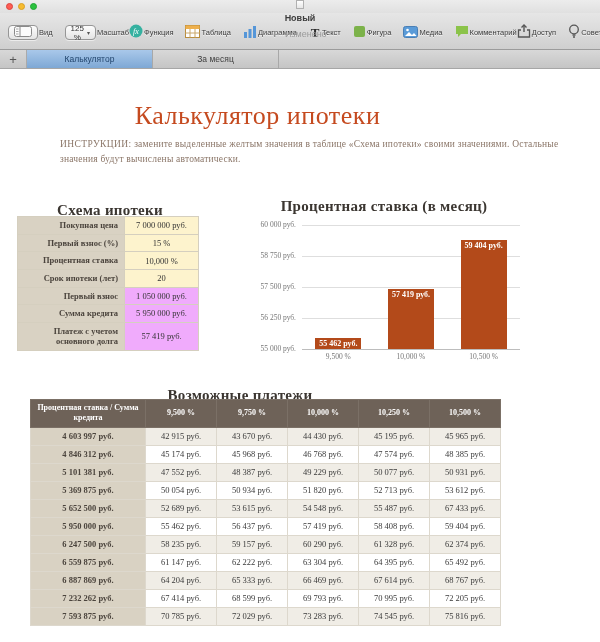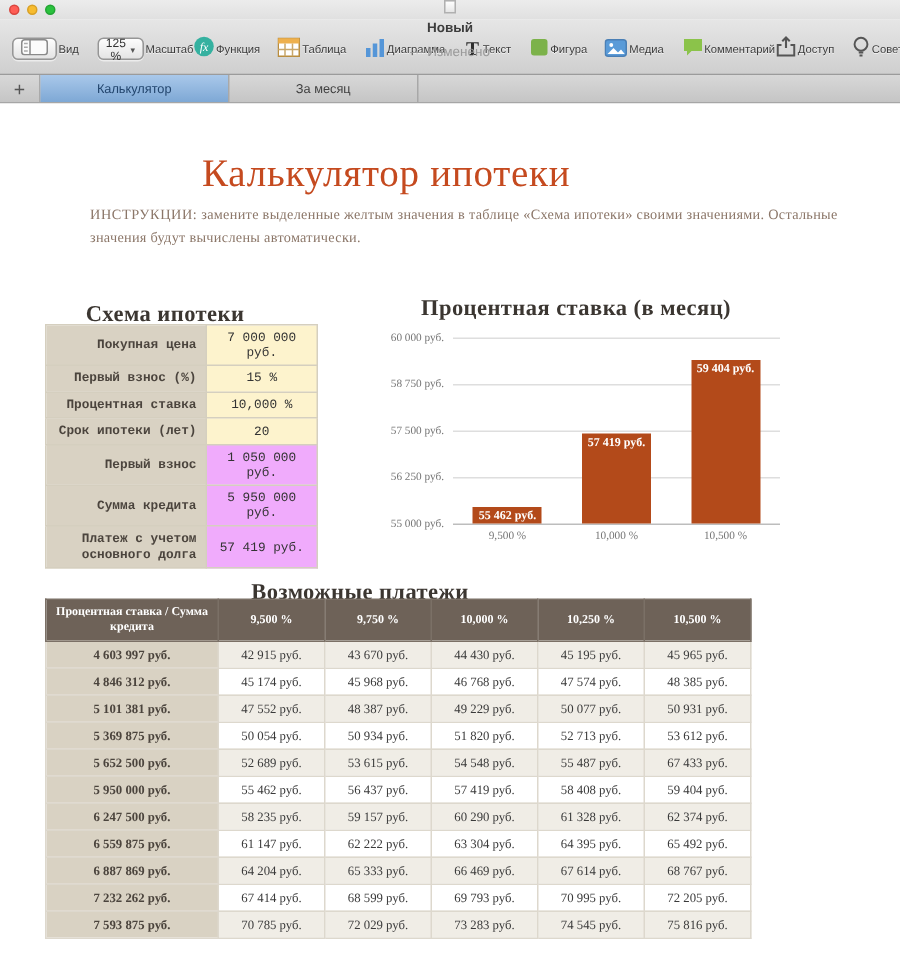--- a/index.html
+++ b/index.html
@@ -67,8 +67,8 @@
   .pay-title    { top:318px; left:30px; width:420px; }
 
   
-  .scheme-table { position:absolute; top:147px; left:30px; border-collapse:collapse;
-                  font-size:8.5px; font-family:Liberation Mono, monospace; }
+  .scheme-table { position:absolute; top:147px; left:17px; border-collapse:collapse;
+                  font-size:8.5px; font-family:Liberation Serif, serif; }
   .scheme-table td { border:1px solid #d5cfbf; }
   .s-lbl { width:107px; background:#d9d2c3; color:#4b443d; font-weight:bold;
            text-align:right; padding:3px 6px; line-height:1.25; }

